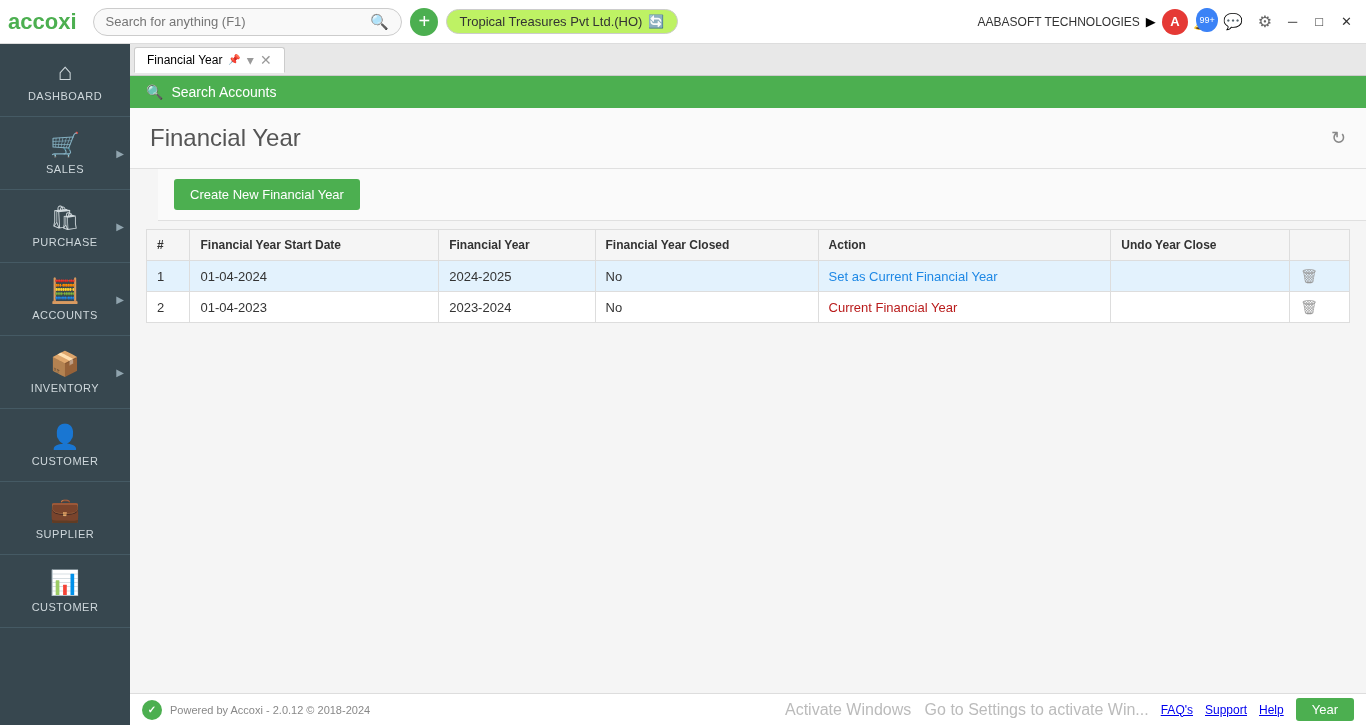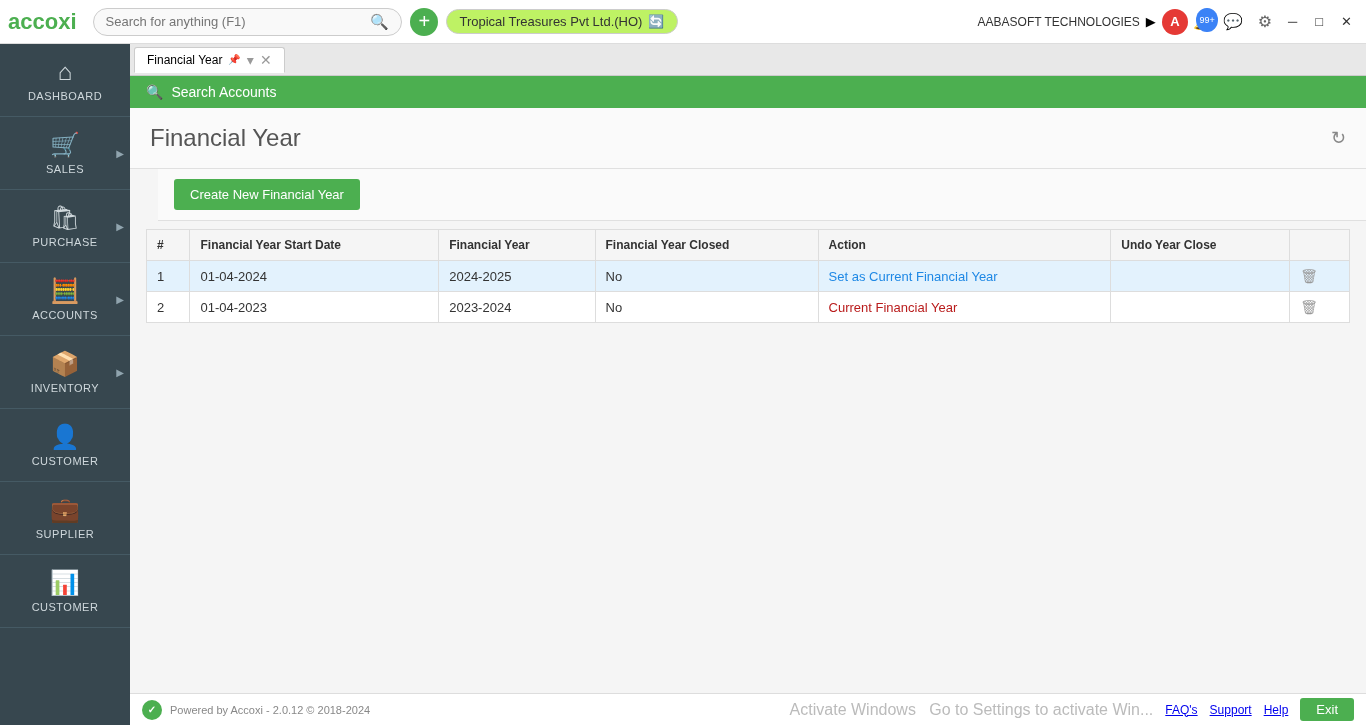--- a/index.html
+++ b/index.html
@@ -227,7 +227,7 @@
         <a href="#">FAQ's</a>
         <a href="#">Support</a>
         <a href="#">Help</a>
-        <button class="exit-btn">Exit</button>
+        <button class="exit-btn">Year</button>
       </div>
     </div>
 

